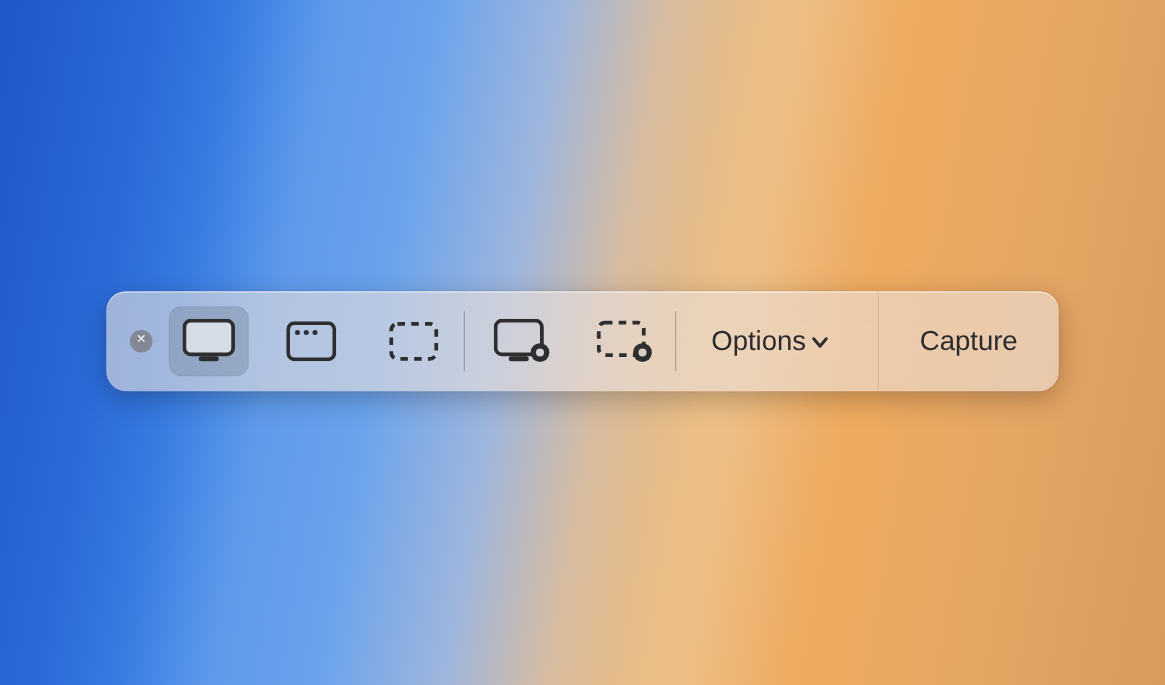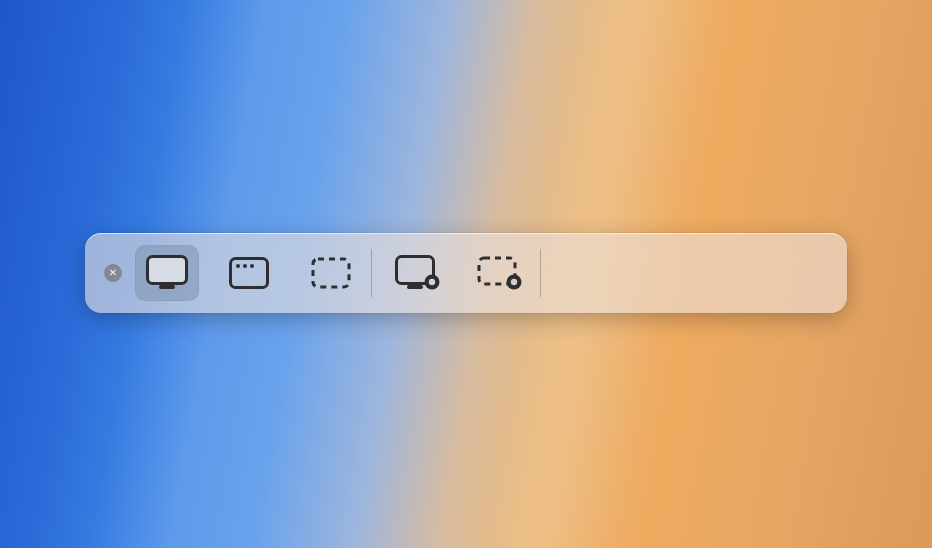--- a/index.html
+++ b/index.html
@@ -207,6 +207,14 @@
 
     <div class="sep"></div>
 
+    <div class="options-btn">
+      <span>Options</span>
+      <span class="chev">
+        <svg class="icon" width="14" height="10" viewBox="0 0 14 10">
+          <path d="M2 2 L7 8 L12 2" fill="none" stroke="#2e2e30" stroke-width="2.4" stroke-linecap="round" stroke-linejoin="round"></path>
+        </svg>
+      </span>
+    </div>
 
 
   </div>

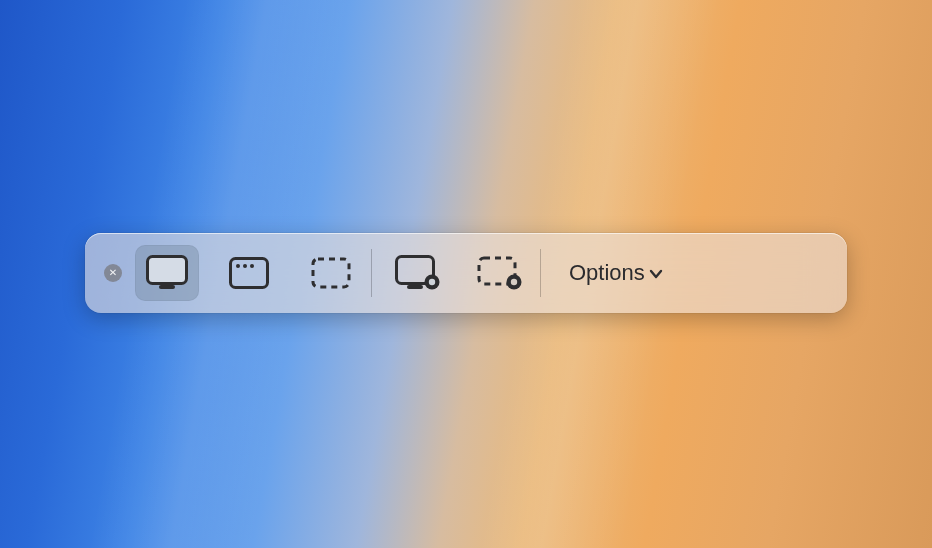--- a/index.html
+++ b/index.html
@@ -216,6 +216,9 @@
       </span>
     </div>
 
+    <div class="capture-btn">
+      <span>Capture</span>
+    </div>
 
   </div>
 </div>

